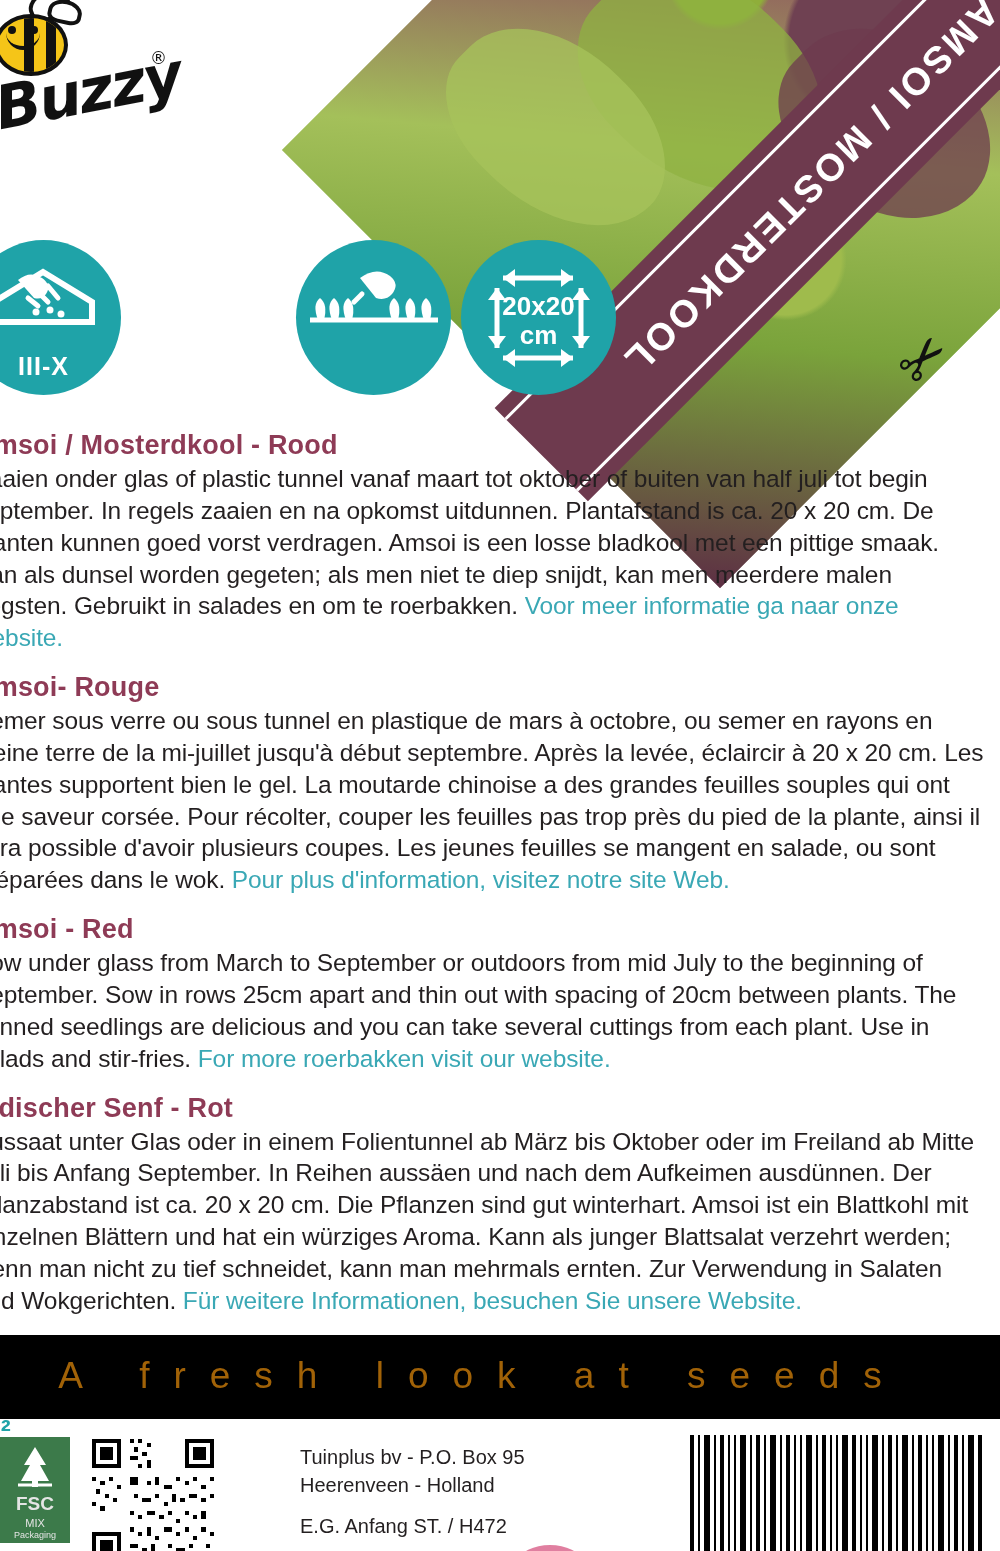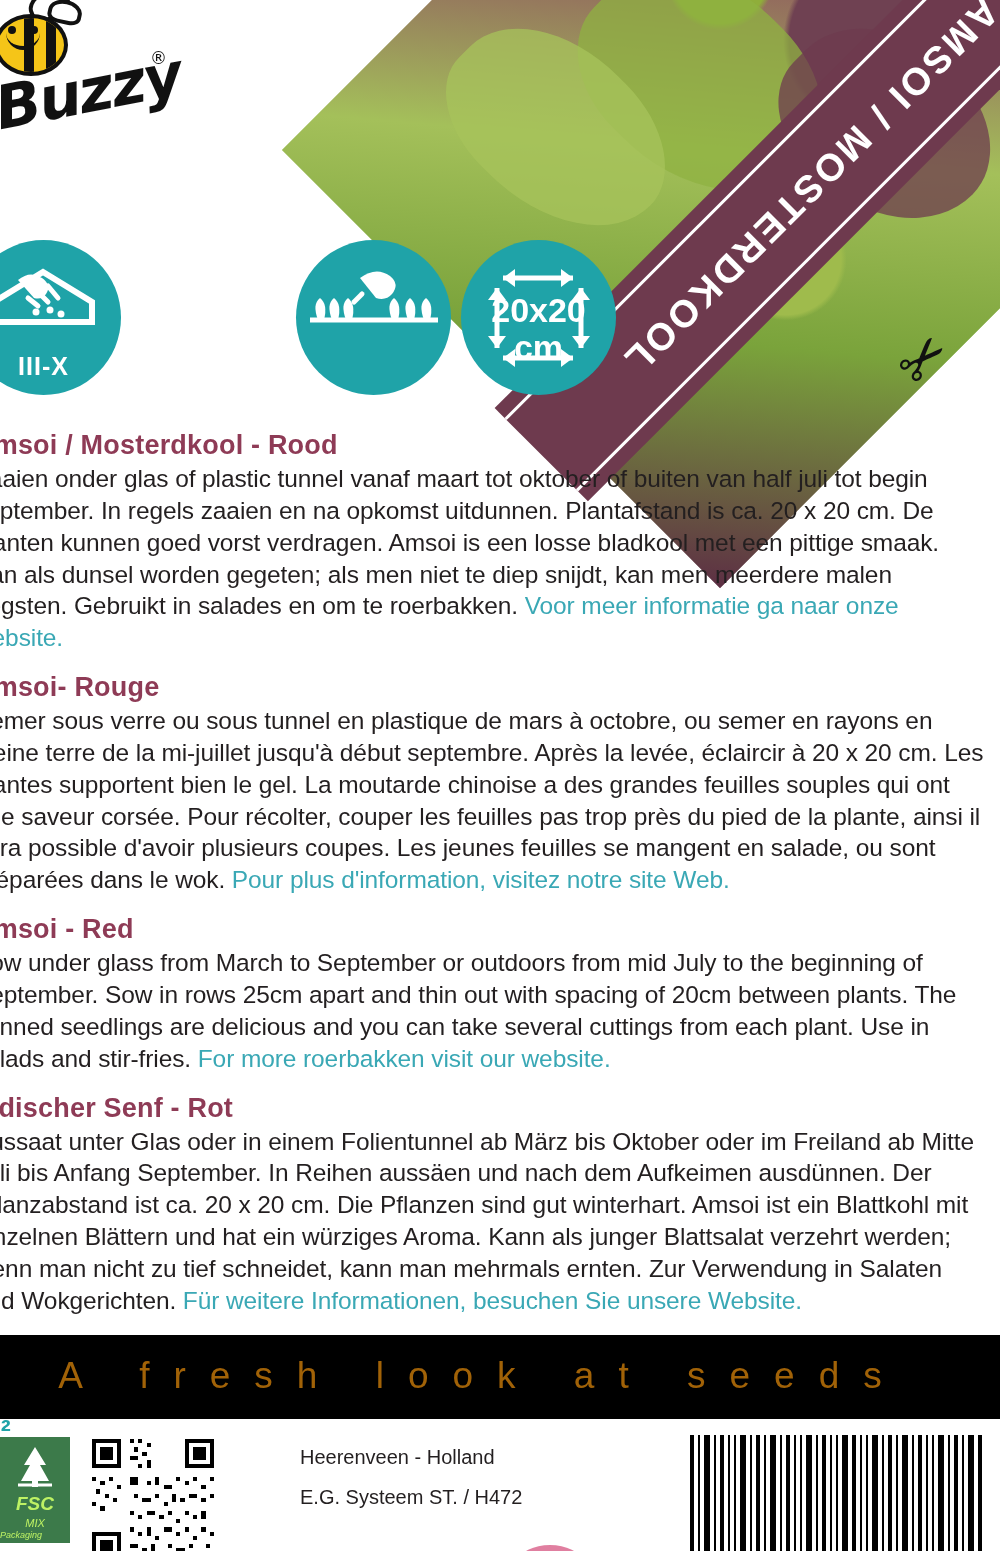--- a/index.html
+++ b/index.html
@@ -371,7 +371,7 @@
       <path d="M120 48 l-9 12 h18 z" fill="#fff"></path>
       <path d="M120 108 l-9 -12 h18 z" fill="#fff"></path>
     </svg>
-    <div style="position:absolute;left:0;top:52px;width:100%;text-align:center;color:#fff;font-size:34px;font-weight:bold;line-height:1.1;">
+    <div style="position:absolute;left:0;top:52px;width:100%;text-align:center;color:#fff;font-size:26px;font-weight:bold;line-height:1.1;">
       <span>20x20</span><br>
       <span>cm</span>
     </div>

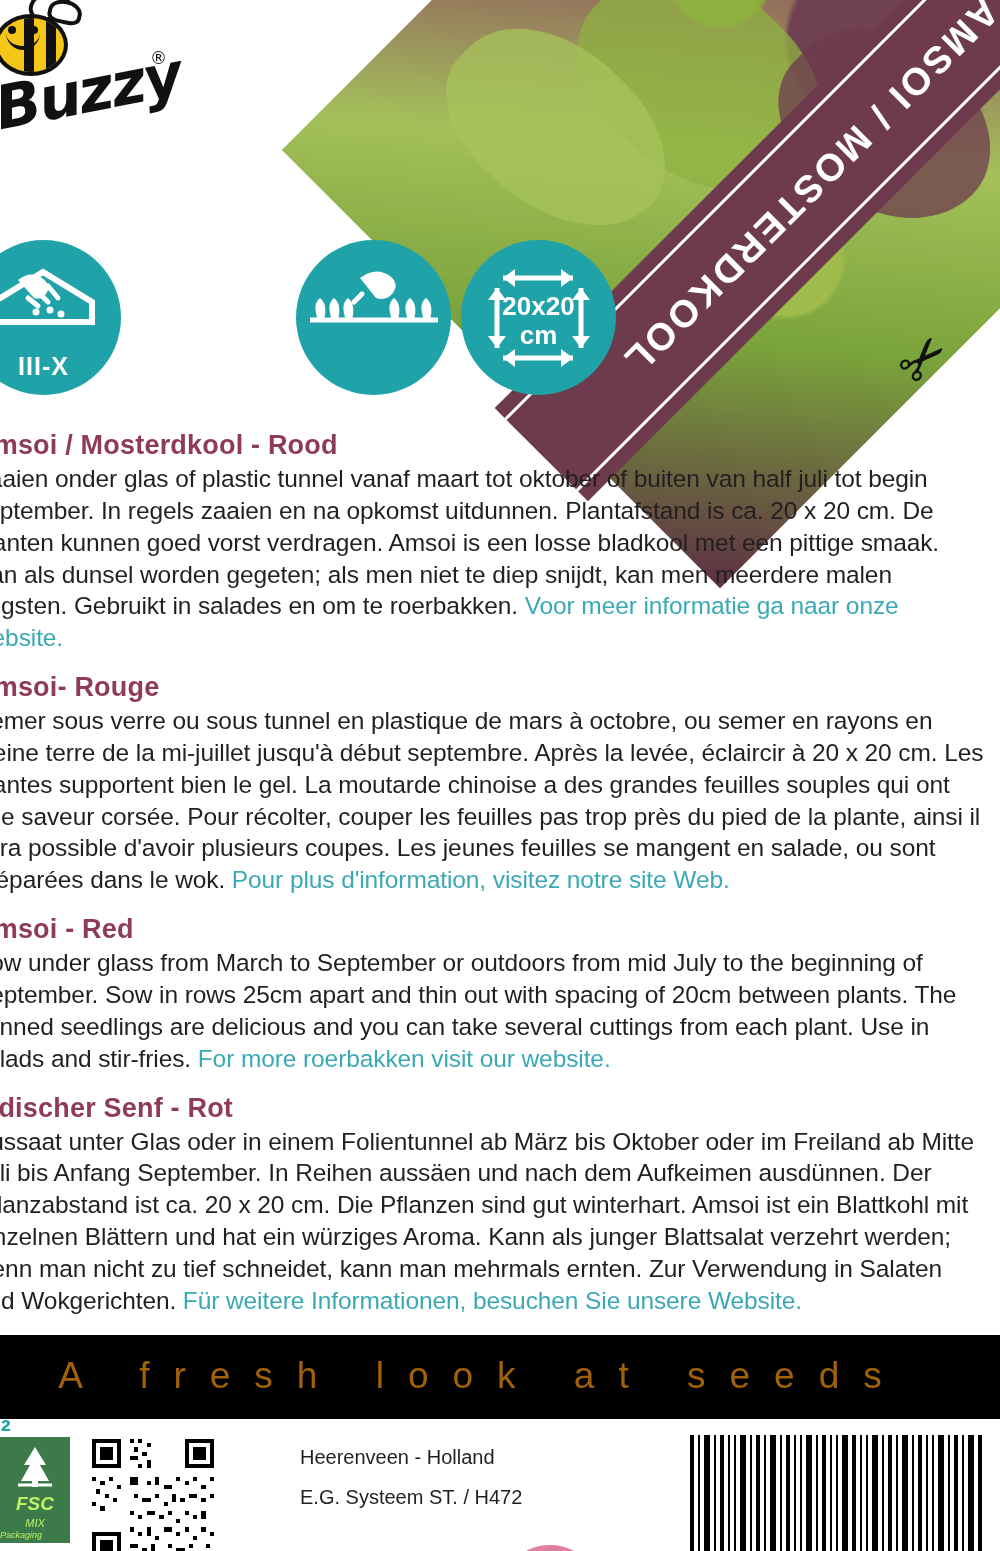--- a/index.html
+++ b/index.html
@@ -509,6 +509,7 @@
   </svg>
 
   <div class="addr">
+    <div>Tuinplus bv - P.O. Box 95</div>
     <div>Heerenveen - Holland</div>
     <span class="gap"></span>
     <div>E.G. Systeem ST. / H472</div>

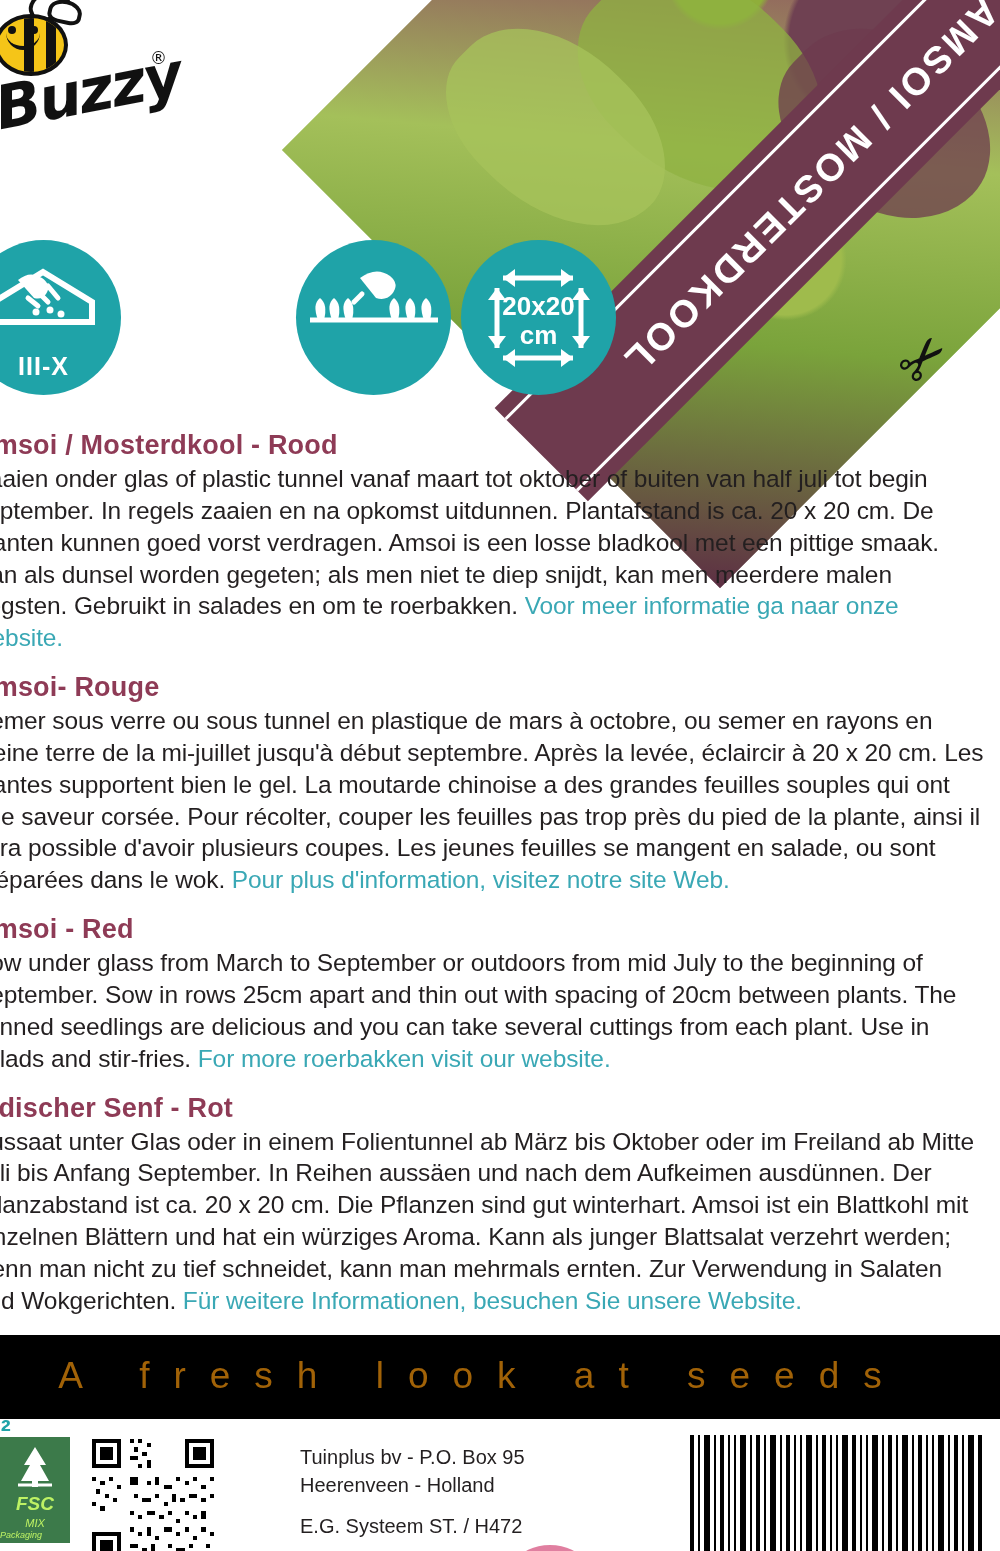--- a/index.html
+++ b/index.html
@@ -246,8 +246,7 @@
     left: 0; top: 12px;
     width: 70px; height: 106px;
     background: #3c7a4a;
-    color: #bef264;
-    font-style: italic;
+    color: #e5e5e5;
   }
   .fsc .tree {
     position: absolute; left: 16px; top: 8px;

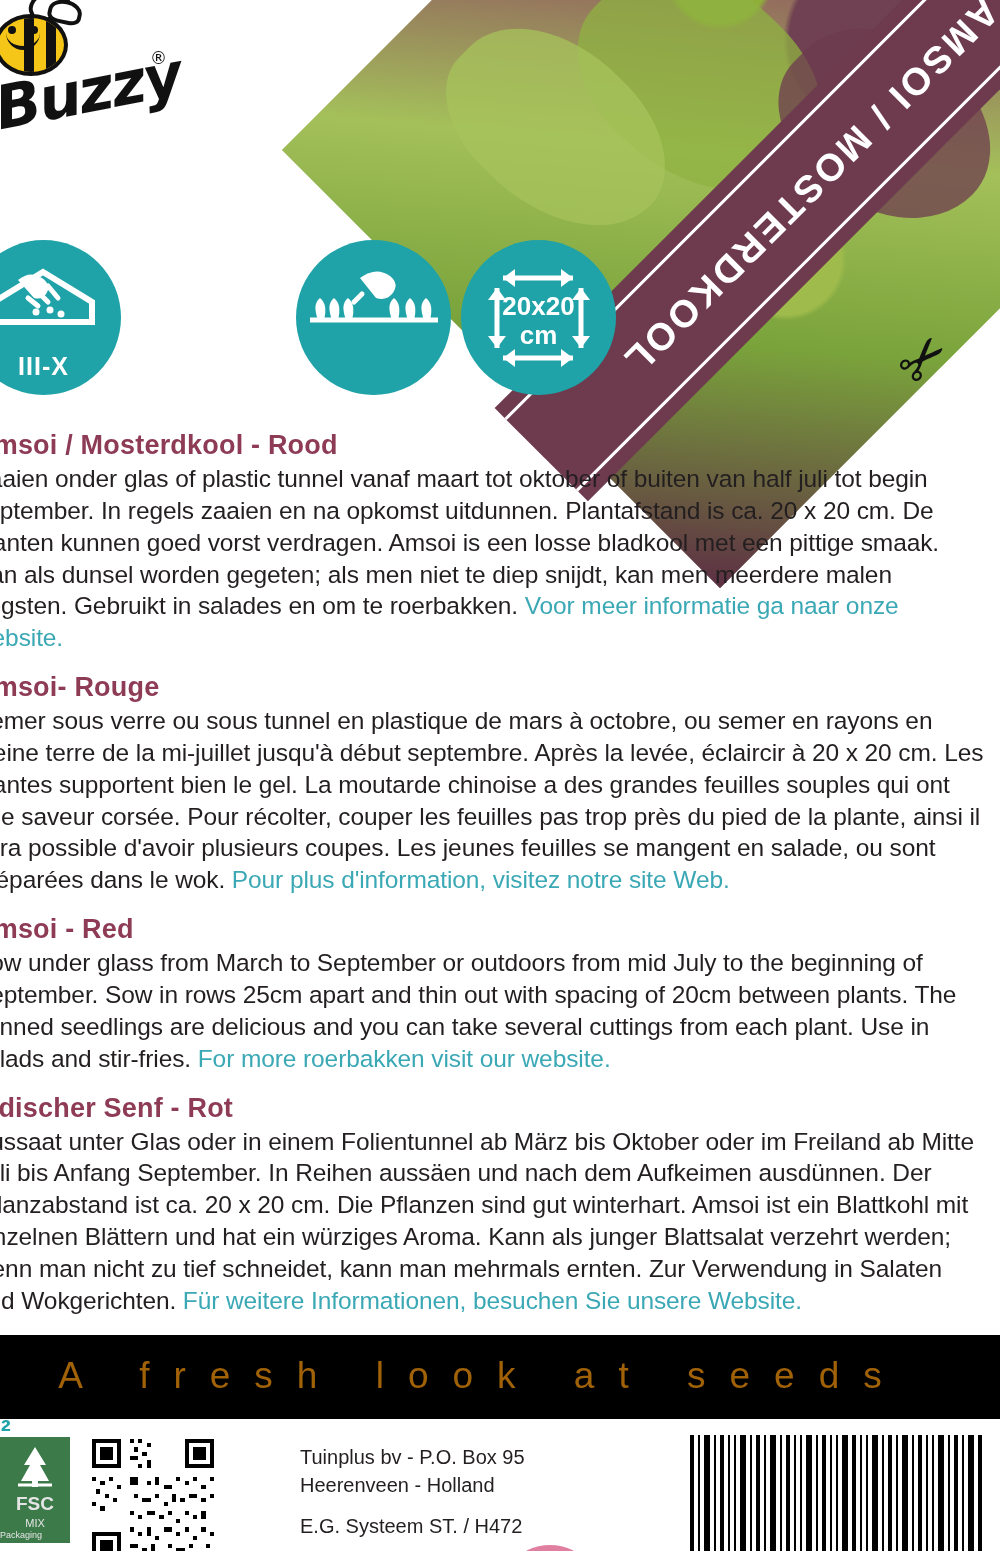--- a/index.html
+++ b/index.html
@@ -262,7 +262,7 @@
   }
   .fsc .pack {
     position: absolute; left: 0; top: 93px; width: 100%;
-    text-align: left; font-size: 9px;
+    text-align: center; font-size: 9px;
   }
   .qr {
     position: absolute;

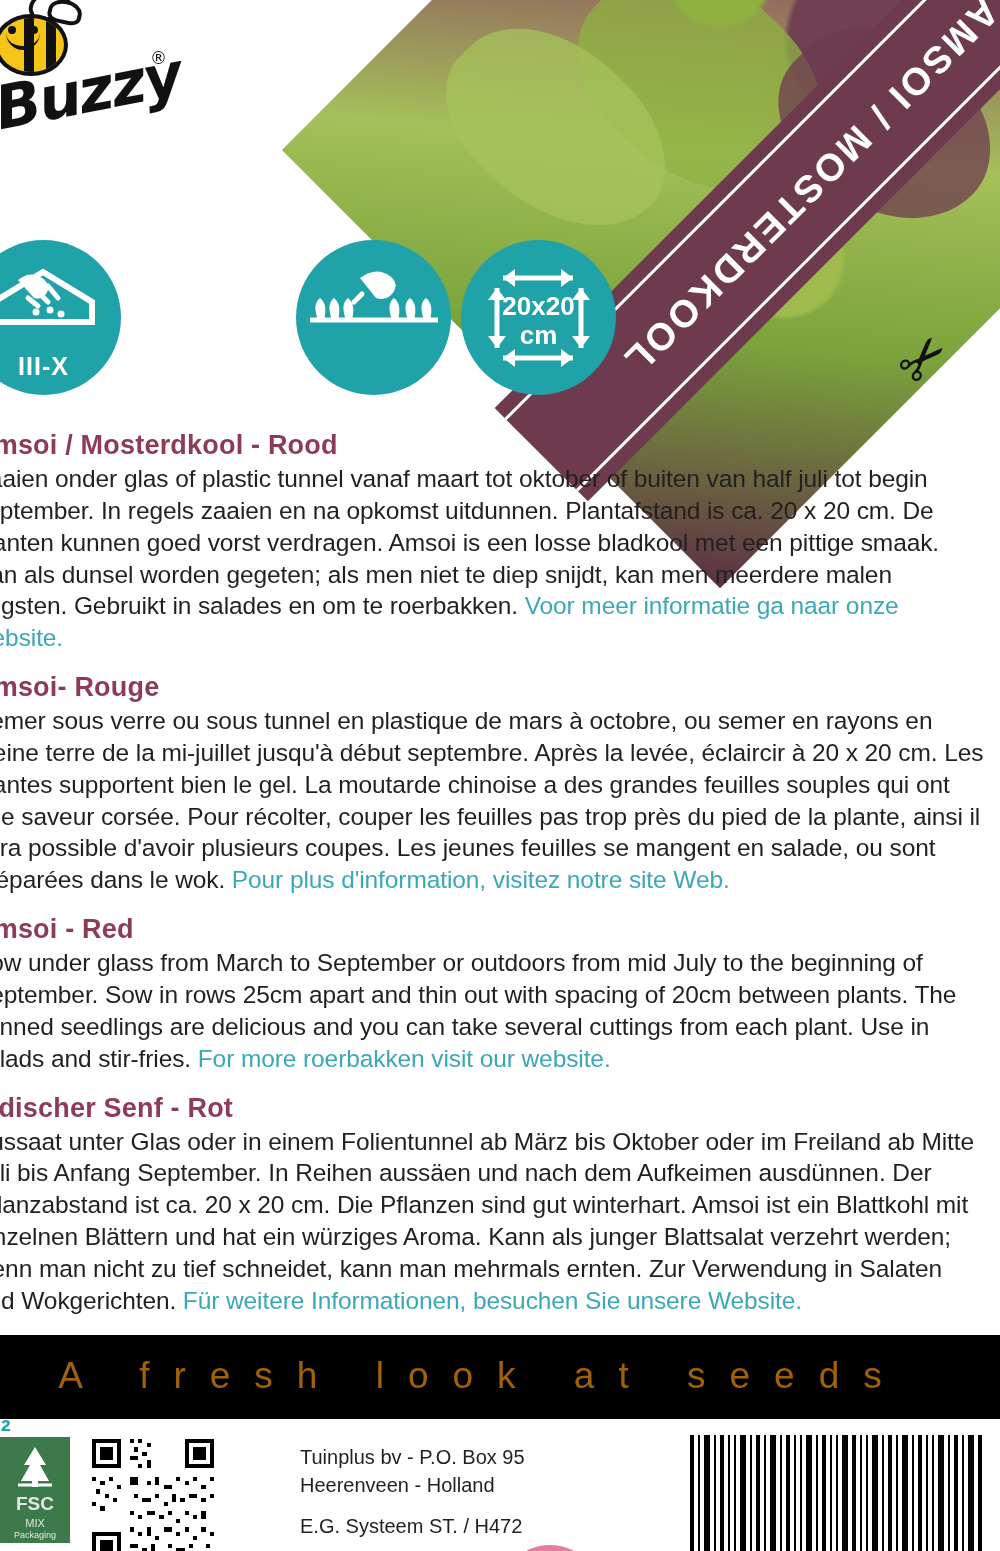--- a/index.html
+++ b/index.html
@@ -511,7 +511,7 @@
     <div>Tuinplus bv - P.O. Box 95</div>
     <div>Heerenveen - Holland</div>
     <span class="gap"></span>
-    <div>E.G. Systeem ST. / H472</div>
+    <div>E.G. Anfang ST. / H472</div>
   </div>
 
   <div class="pinkblob"></div>

